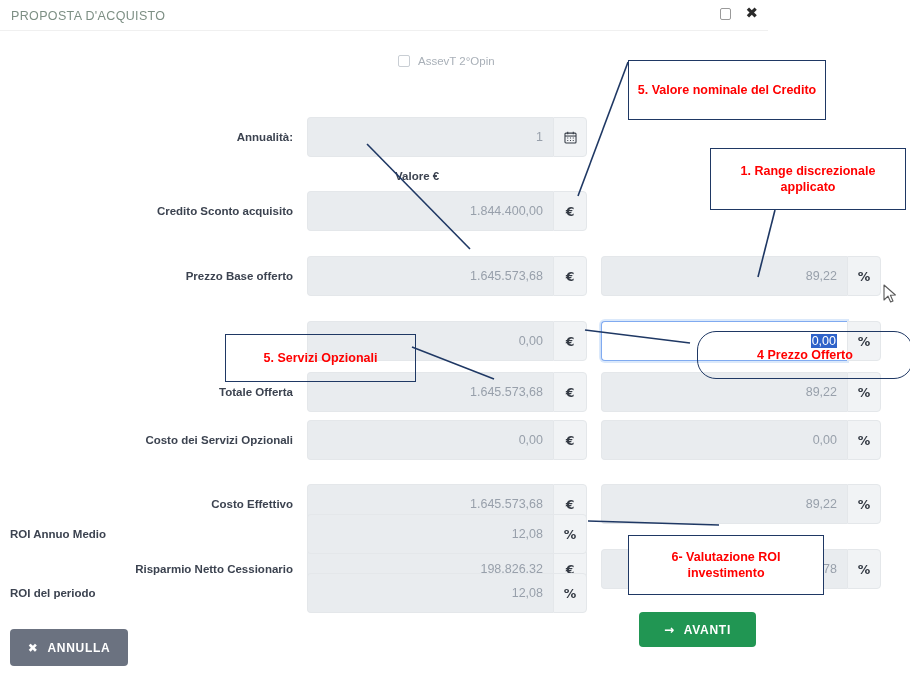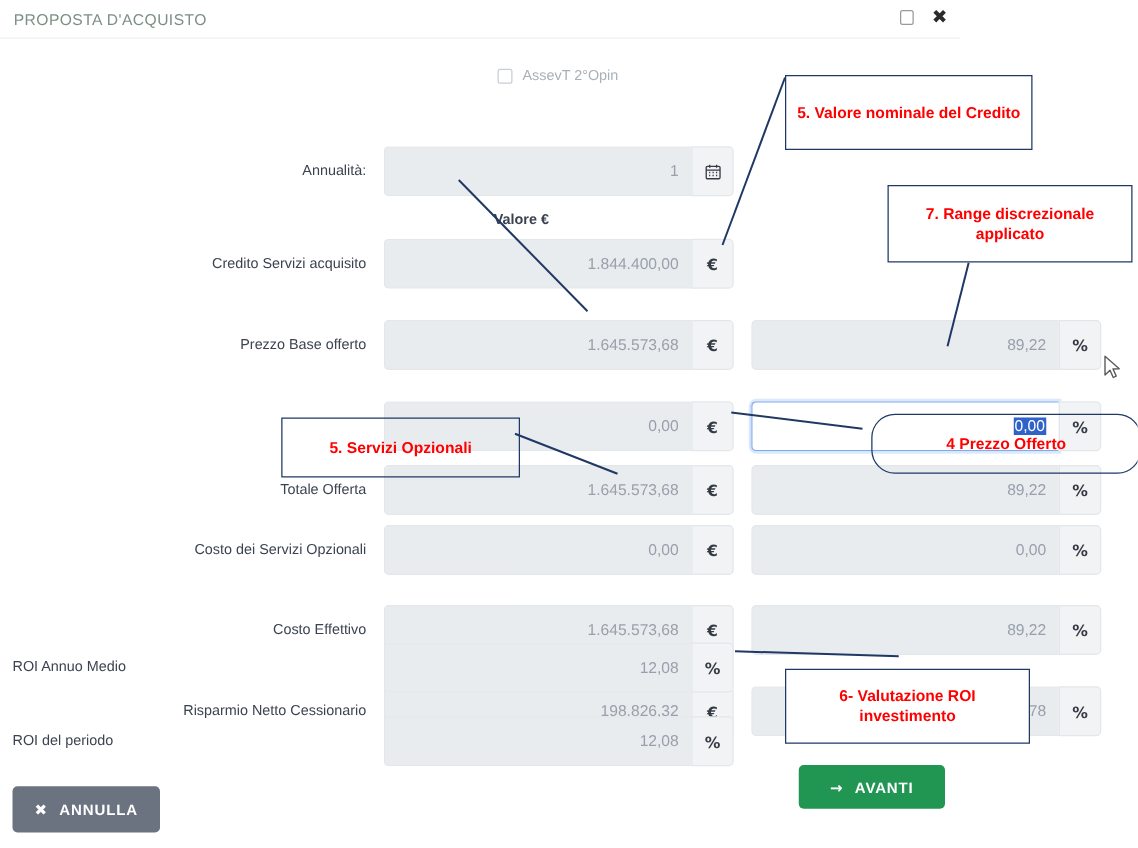--- a/index.html
+++ b/index.html
@@ -74,7 +74,7 @@
   .row-label {
     position: absolute;
     font-size: 11.5px;
-    font-weight: normal;
+    font-weight: bold;
     color: #3c4350;
     white-space: nowrap;
     line-height: 40px;

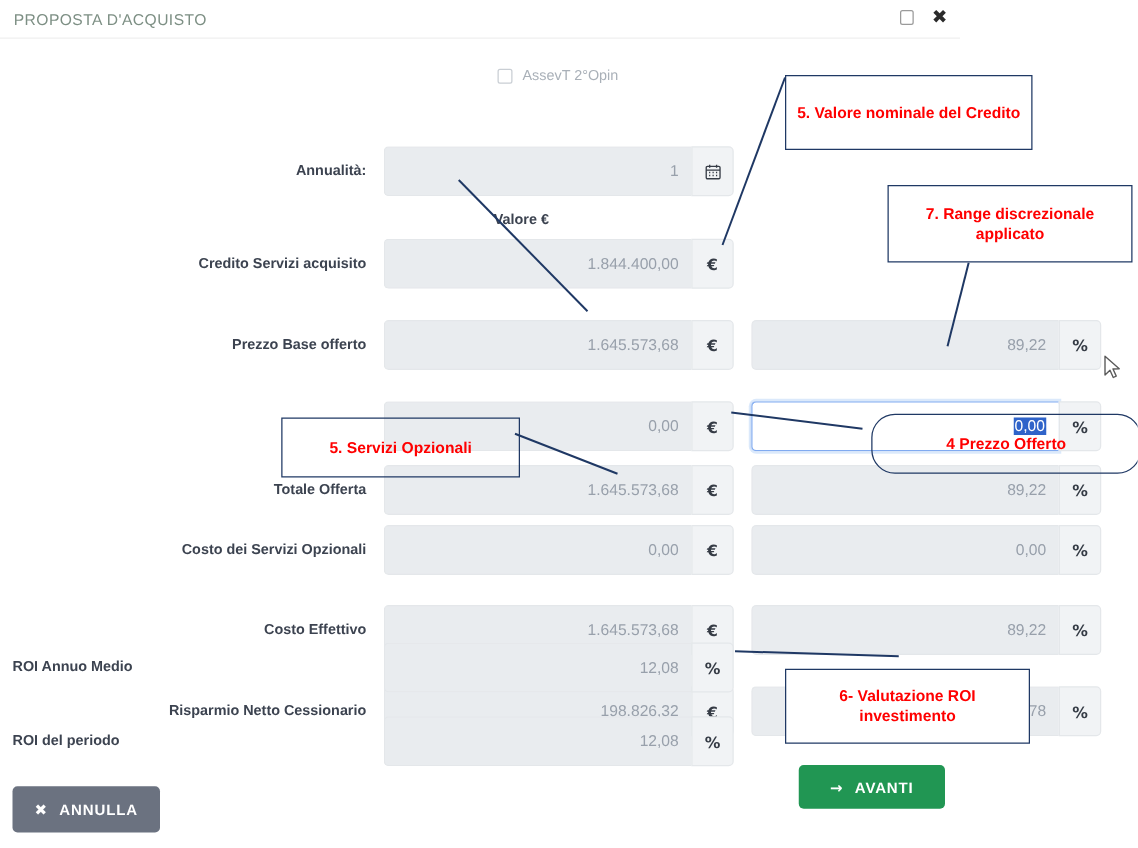--- a/index.html
+++ b/index.html
@@ -409,7 +409,7 @@
     <div class="anno opaque" style="left:628px; top:60px; width:198px; height:60px;">5. Valore nominale del Credito</div>
 
 
-    <div class="anno opaque" style="left:710px; top:148px; width:196px; height:62px;">7. Range discrezionale applicato</div>
+    <div class="anno opaque" style="left:710px; top:148px; width:196px; height:62px;">1. Range discrezionale applicato</div>
 
     <div class="anno" style="left:697px; top:331px; width:216px; height:48px;border-radius:19px;">4 Prezzo Offerto</div>
 

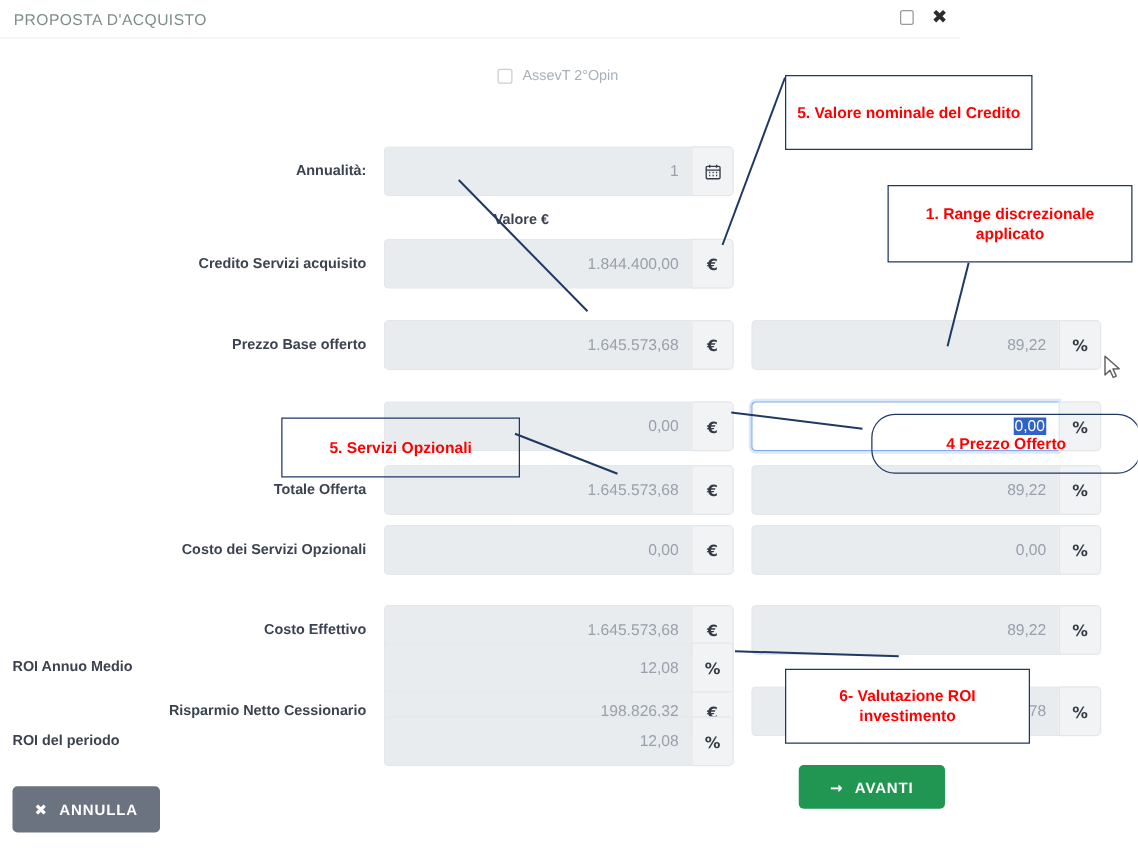--- a/index.html
+++ b/index.html
@@ -281,7 +281,7 @@
     <div class="col-head" style="left:712px; top:139px;">Valore %</div>
 
     <div class="row" style="left:0; top:160px; width:910px;">
-      <div class="row-label right" style="left:0; width:293px;">Credito Servizi acquisito</div>
+      <div class="row-label right" style="left:0; width:293px;">Credito Sconto acquisito</div>
       <div class="input-group" style="left:307px; width:280px;">
         <div class="field">1.844.400,00</div>
         <div class="addon">€</div>

